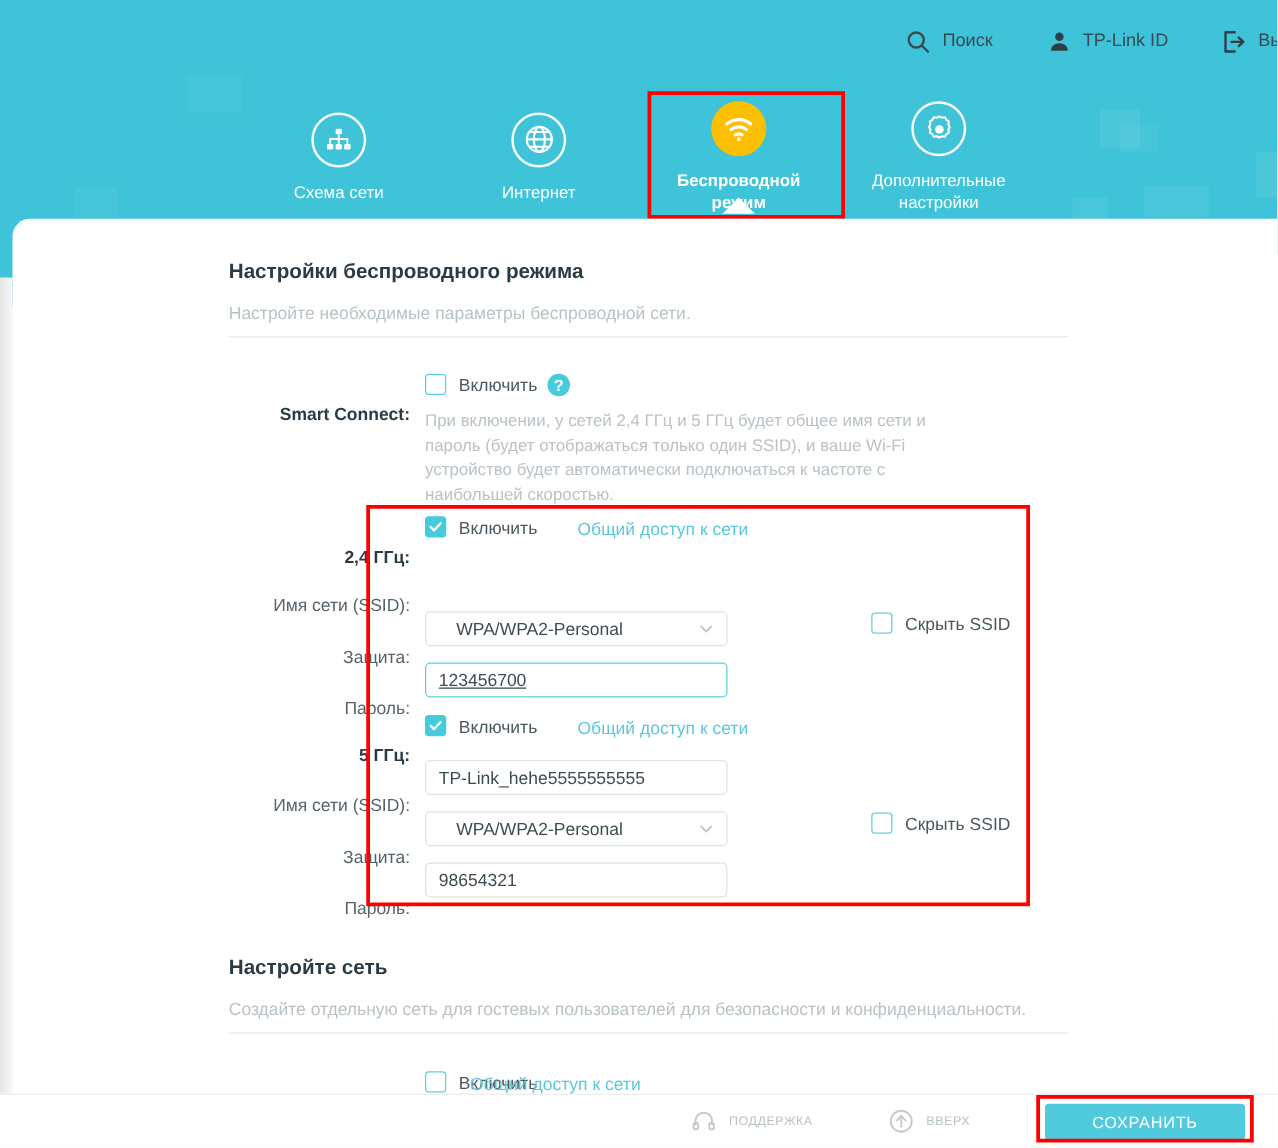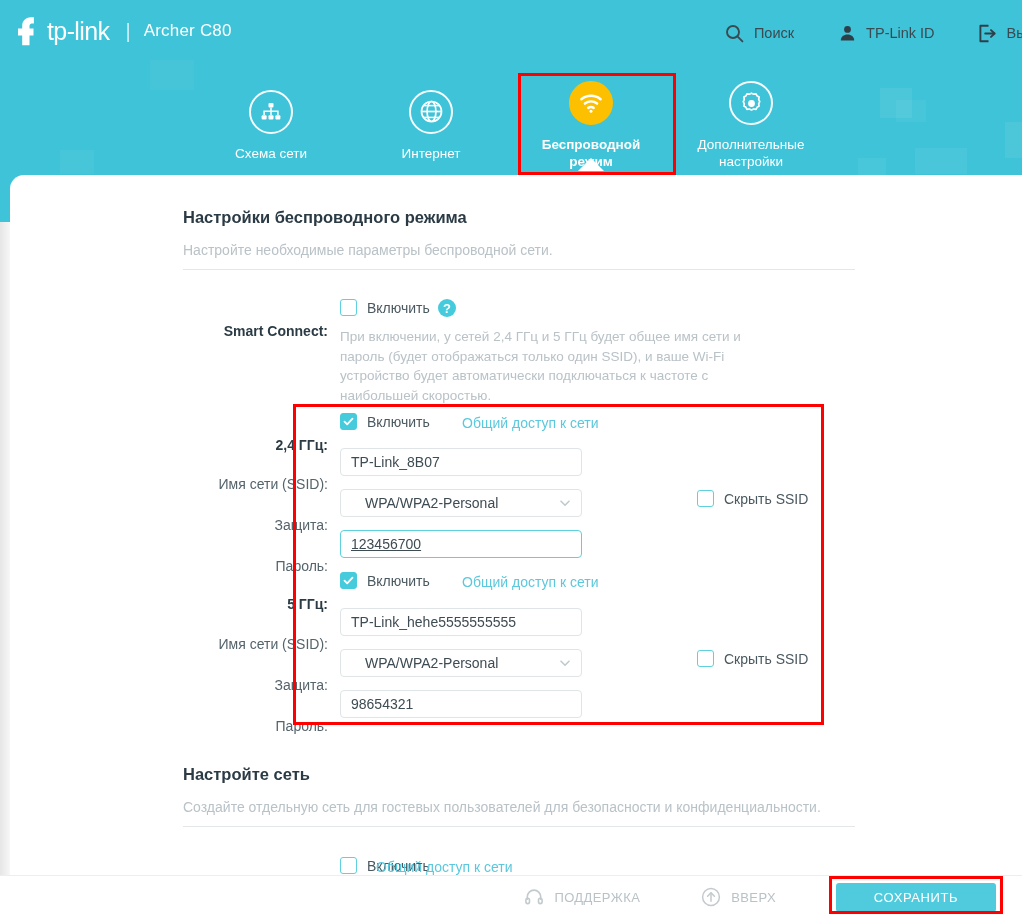--- a/index.html
+++ b/index.html
@@ -309,14 +309,6 @@
   </div>
 
   <div class="topbar">
-    <div class="brand">
-      <svg class="tp-mark" viewBox="0 0 34 34">
-        <path d="M20.5 3.2c-4.6 0-8.3 3.7-8.3 8.3v3.1H8.0v7.0h4.2v9.6h7.3v-9.6h4.0v-7.0h-4.0v-2.9c0-1.3 1.0-2.3 2.3-2.3h2.1V3.2z" fill="#ffffff"></path>
-      </svg>
-      <span class="tp-word">tp-link</span>
-      <span class="brand-sep">|</span>
-      <span class="model">Archer C80</span>
-    </div>
 
     <div class="head-actions">
       <div class="head-item">

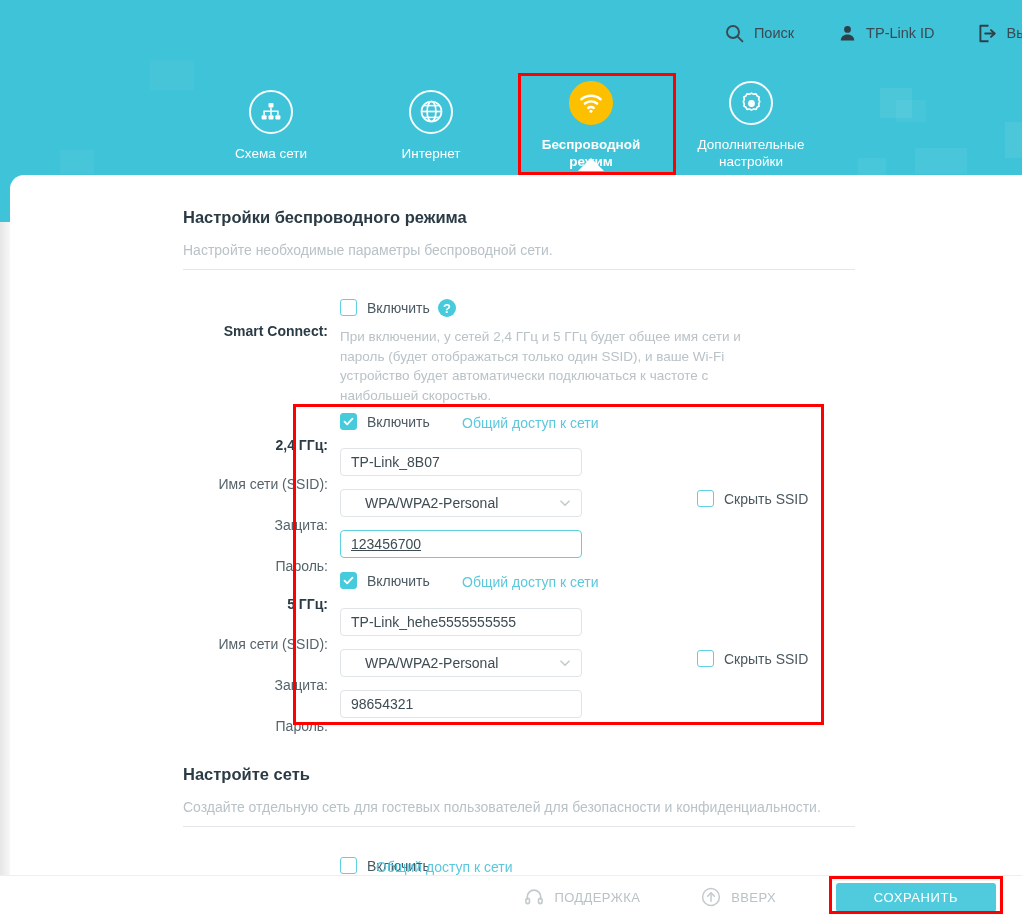--- a/index.html
+++ b/index.html
@@ -425,7 +425,6 @@
     <div class="link" style="left:452px; top:240px;">Общий доступ к сети</div>
 
     <div class="lbl" style="left:170px; top:279px; width:148px;">Имя сети (SSID):</div>
-    <div class="field" style="left:330px; top:273px; width:242px;">TP-Link_8B07</div>
 
     <div class="lbl" style="left:170px; top:320px; width:148px;">Защита:</div>
     <div class="select" style="left:330px; top:314px; width:242px;">

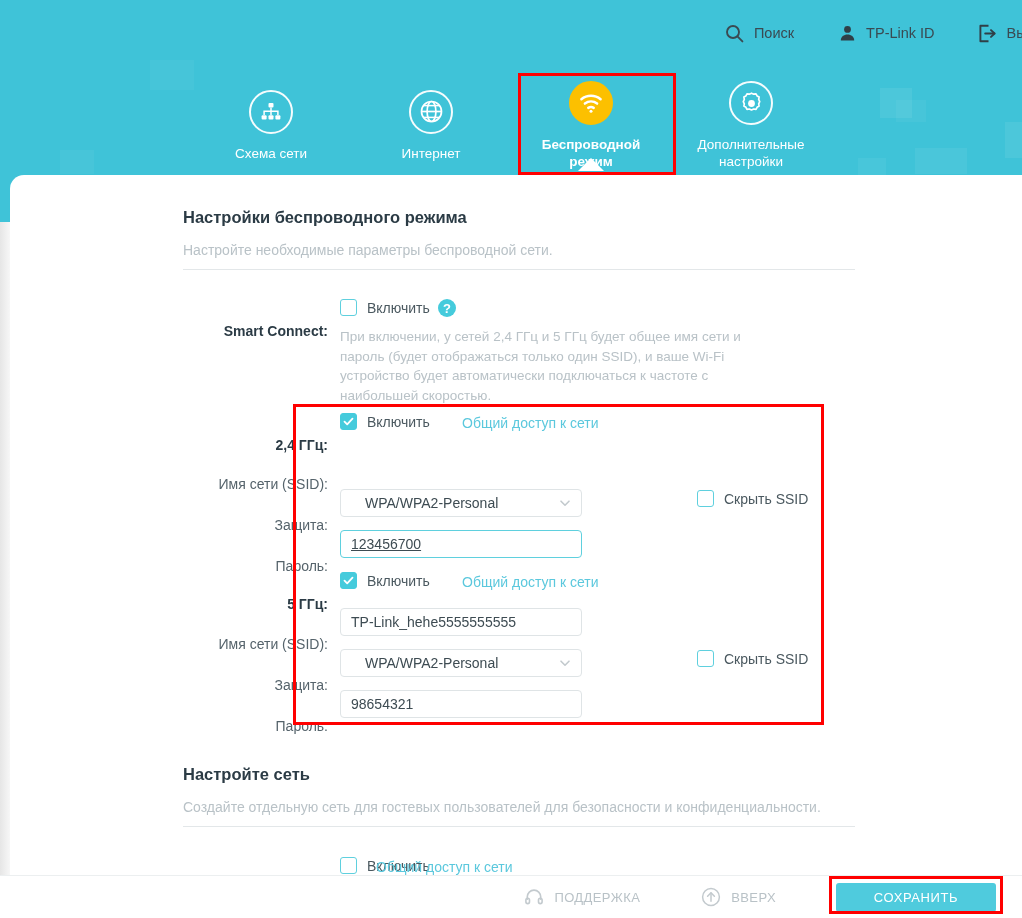--- a/index.html
+++ b/index.html
@@ -268,7 +268,7 @@
   .bb-item {
     display: flex; align-items: center;
     color: #b9c2c7;
-    font-size: 13px;
+    font-size: 10px;
     letter-spacing: 0.4px;
     margin-right: 60px;
     cursor: pointer;

